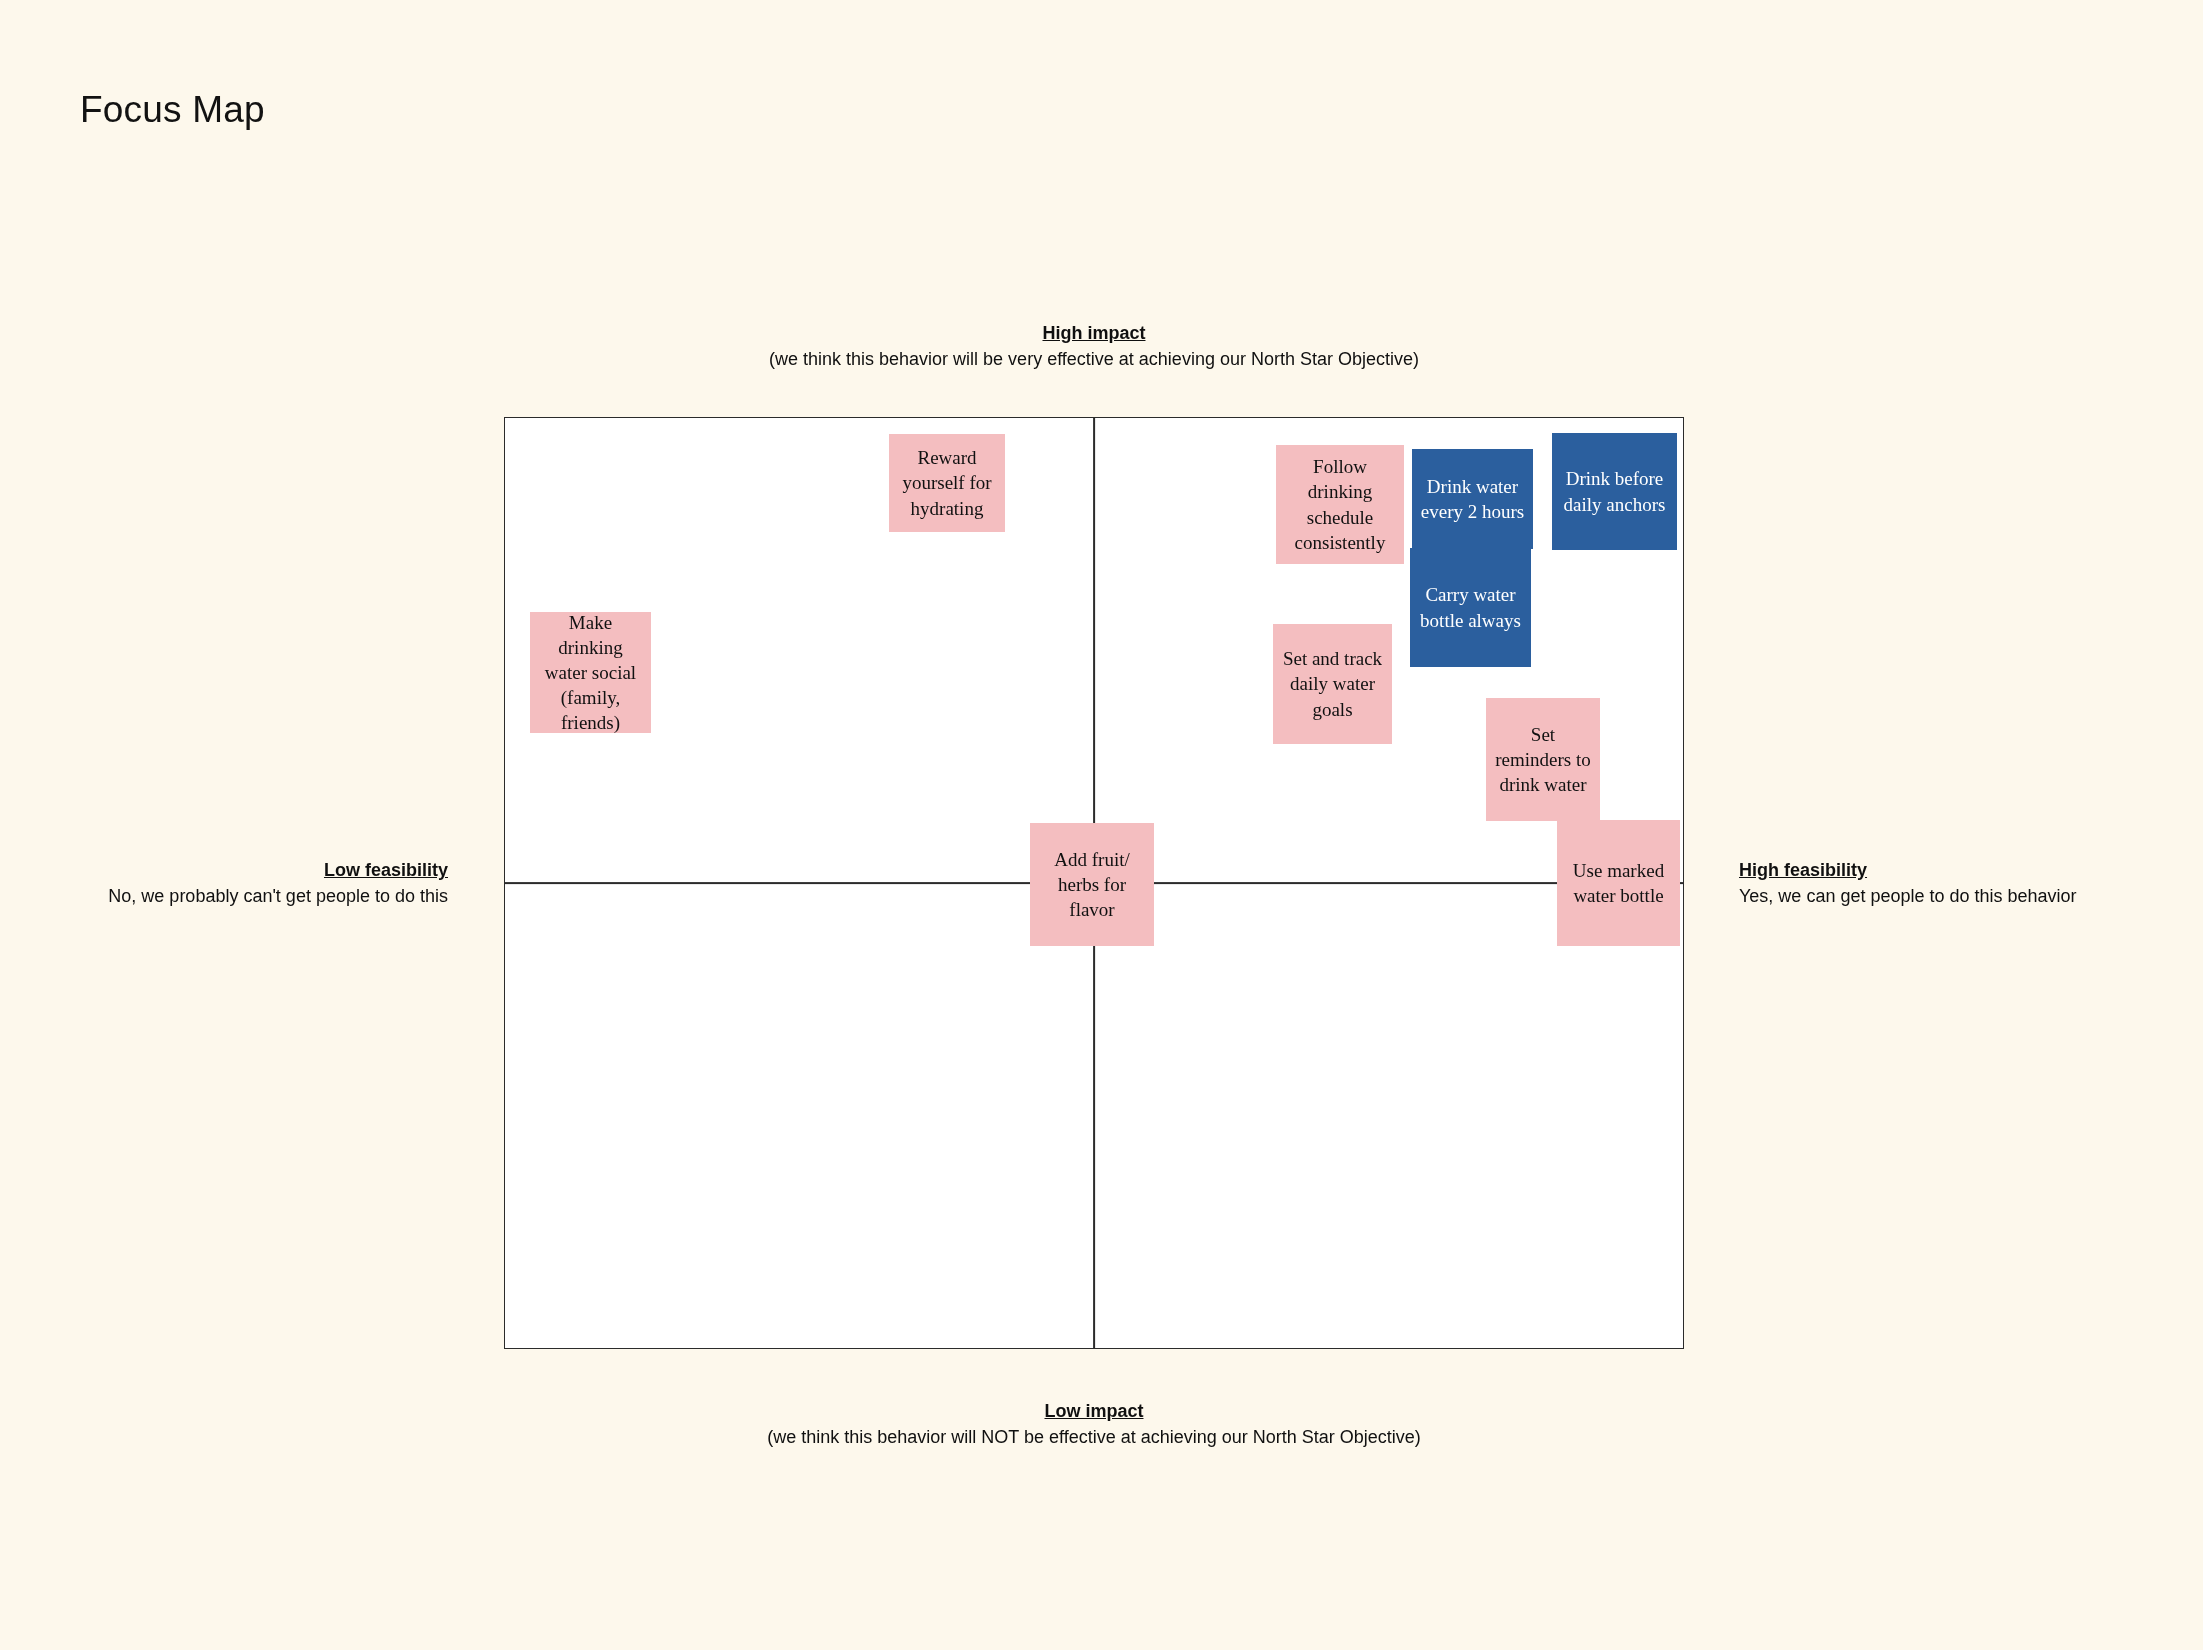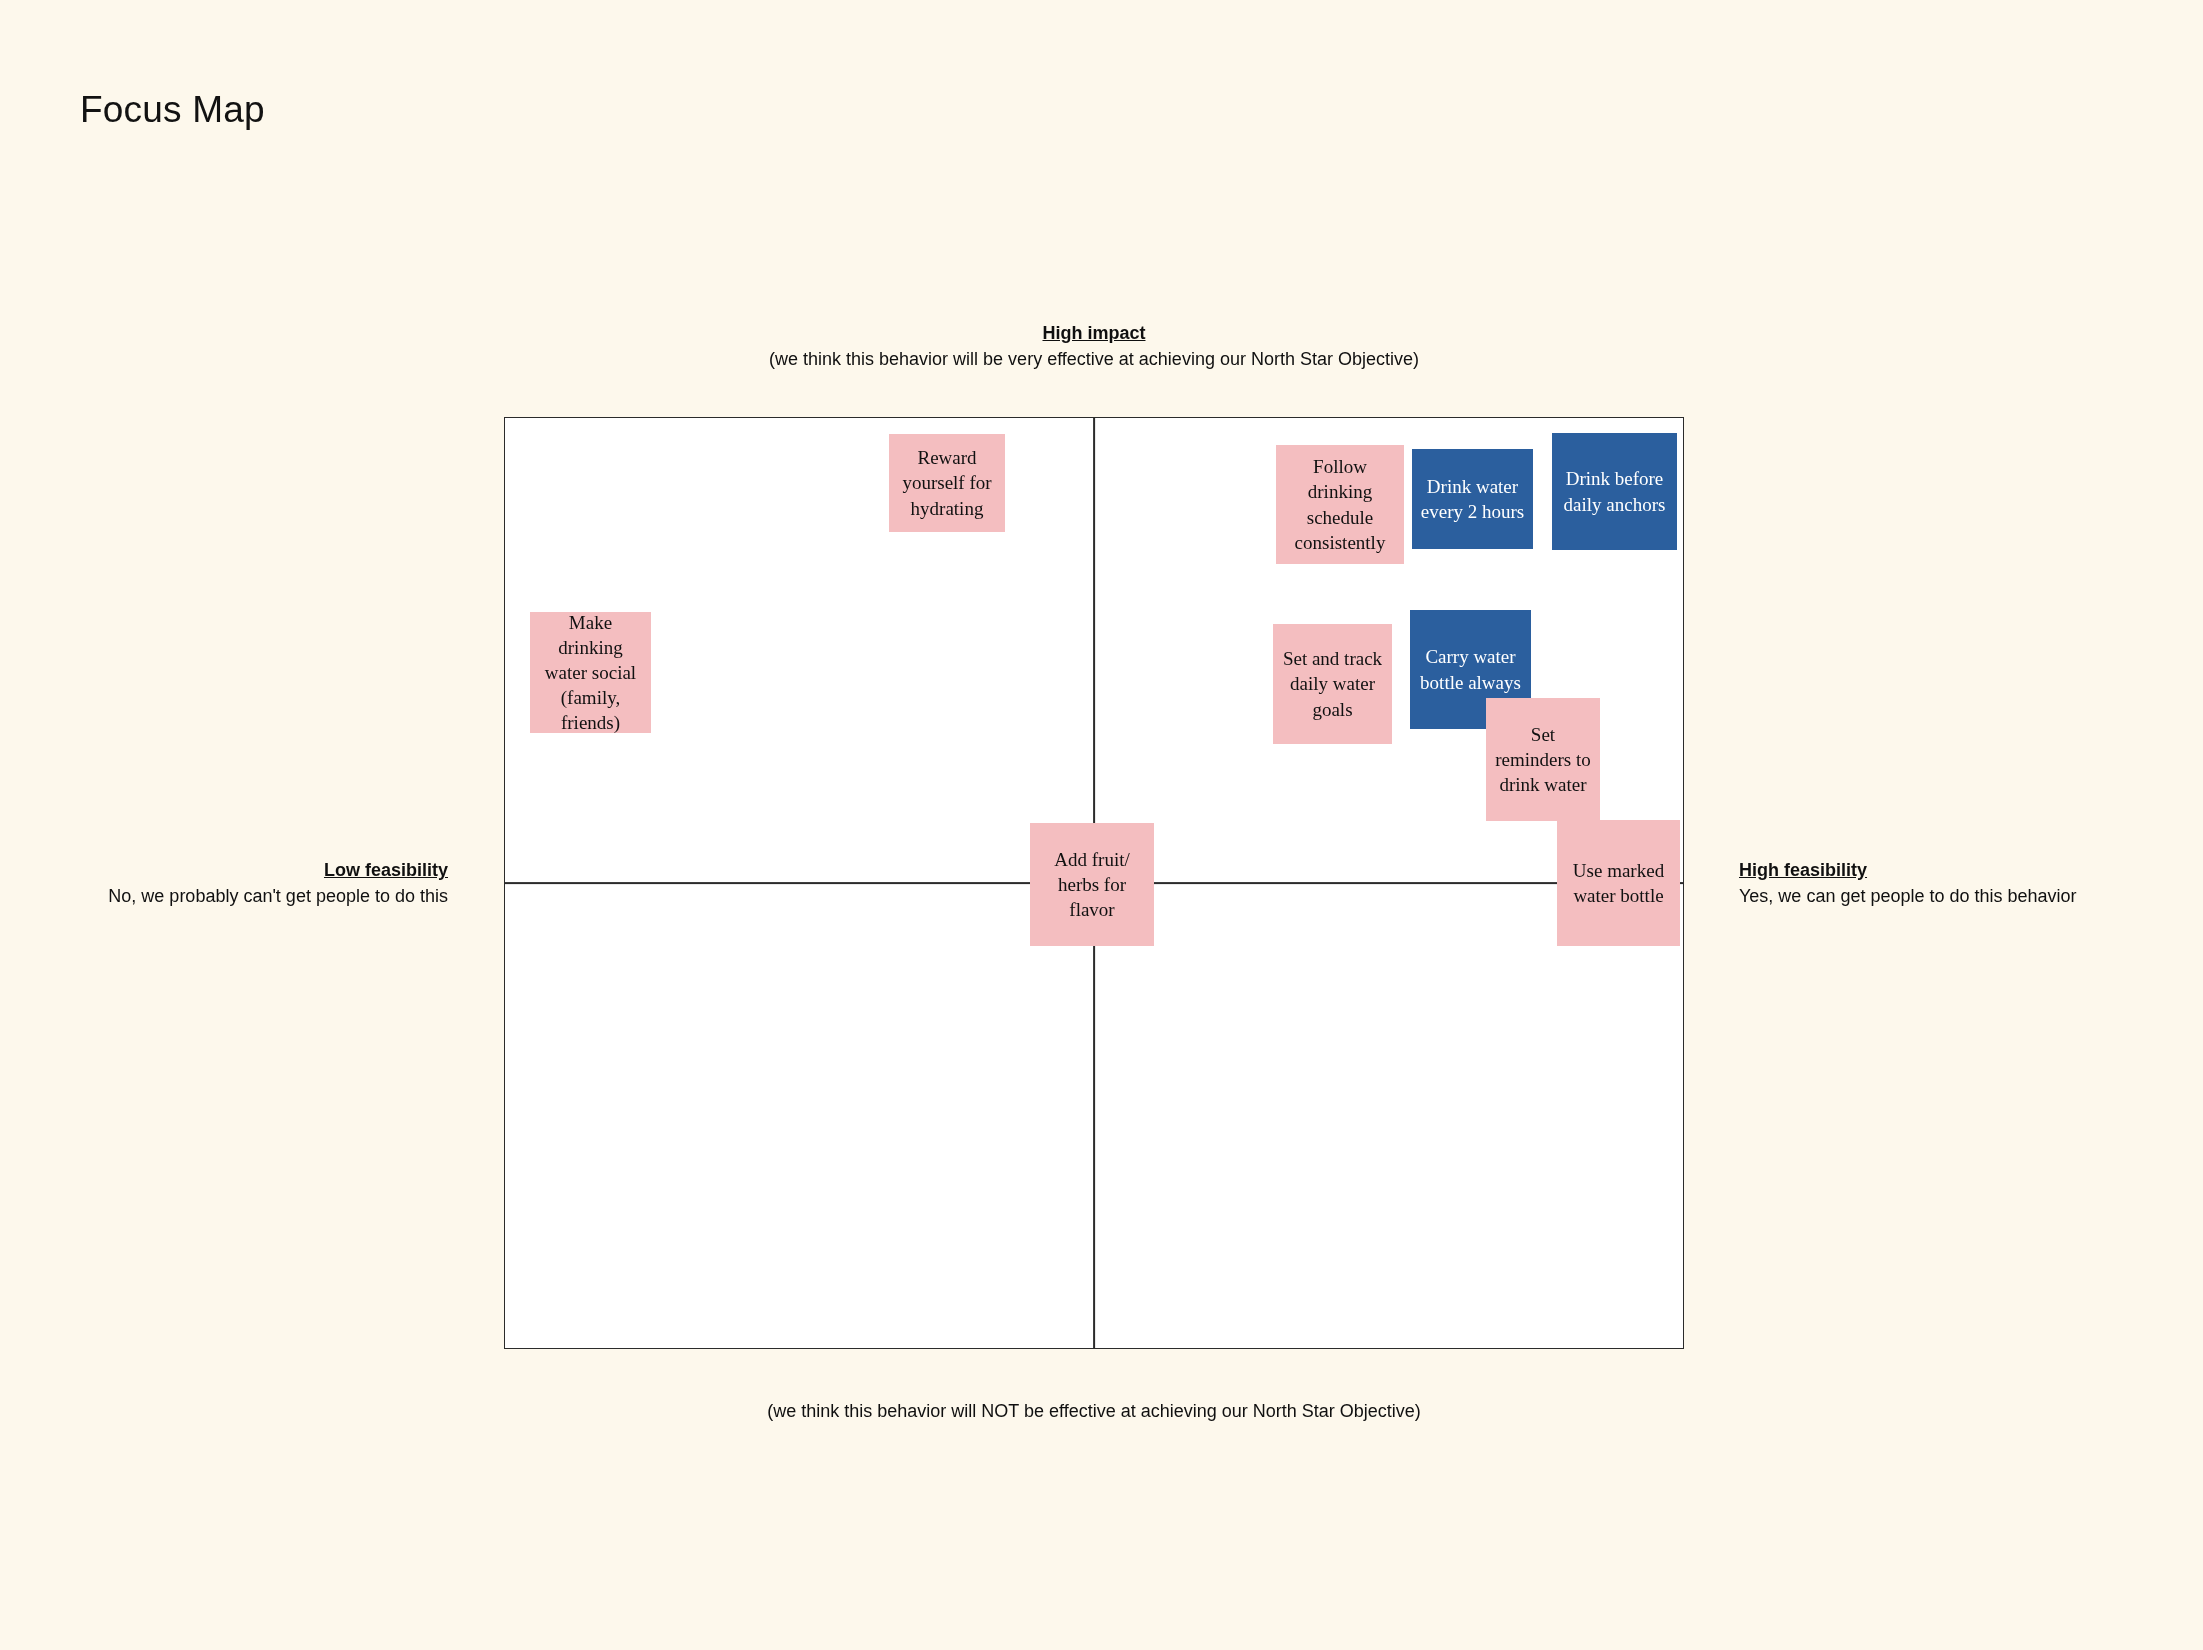--- a/index.html
+++ b/index.html
@@ -159,7 +159,7 @@
     <div class="note pink" style="left: 1276px; top: 445px; width: 128px; height: 119px;"><span>Follow drinking schedule consistently</span></div>
     <div class="note blue" style="left: 1412px; top: 449px; width: 121px; height: 100px;"><span>Drink water every 2 hours</span></div>
     <div class="note blue" style="left: 1552px; top: 433px; width: 125px; height: 117px;"><span>Drink before daily anchors</span></div>
-    <div class="note blue" style="left: 1410px; top: 610px; width: 121px; height: 119px;"><span>Carry water bottle always</span></div>
+    <div class="note blue" style="left: 1410px; top: 548px; width: 121px; height: 119px;"><span>Carry water bottle always</span></div>
     <div class="note pink" style="left: 1273px; top: 624px; width: 119px; height: 120px;"><span>Set and track daily water goals</span></div>
     <div class="note pink" style="left: 1486px; top: 698px; width: 114px; height: 123px;"><span>Set reminders to drink water</span></div>
     <div class="note pink" style="left: 1549px; top: 820px; width: 123px; height: 126px; margin-left: 8px;"><span>Use marked water bottle</span></div>

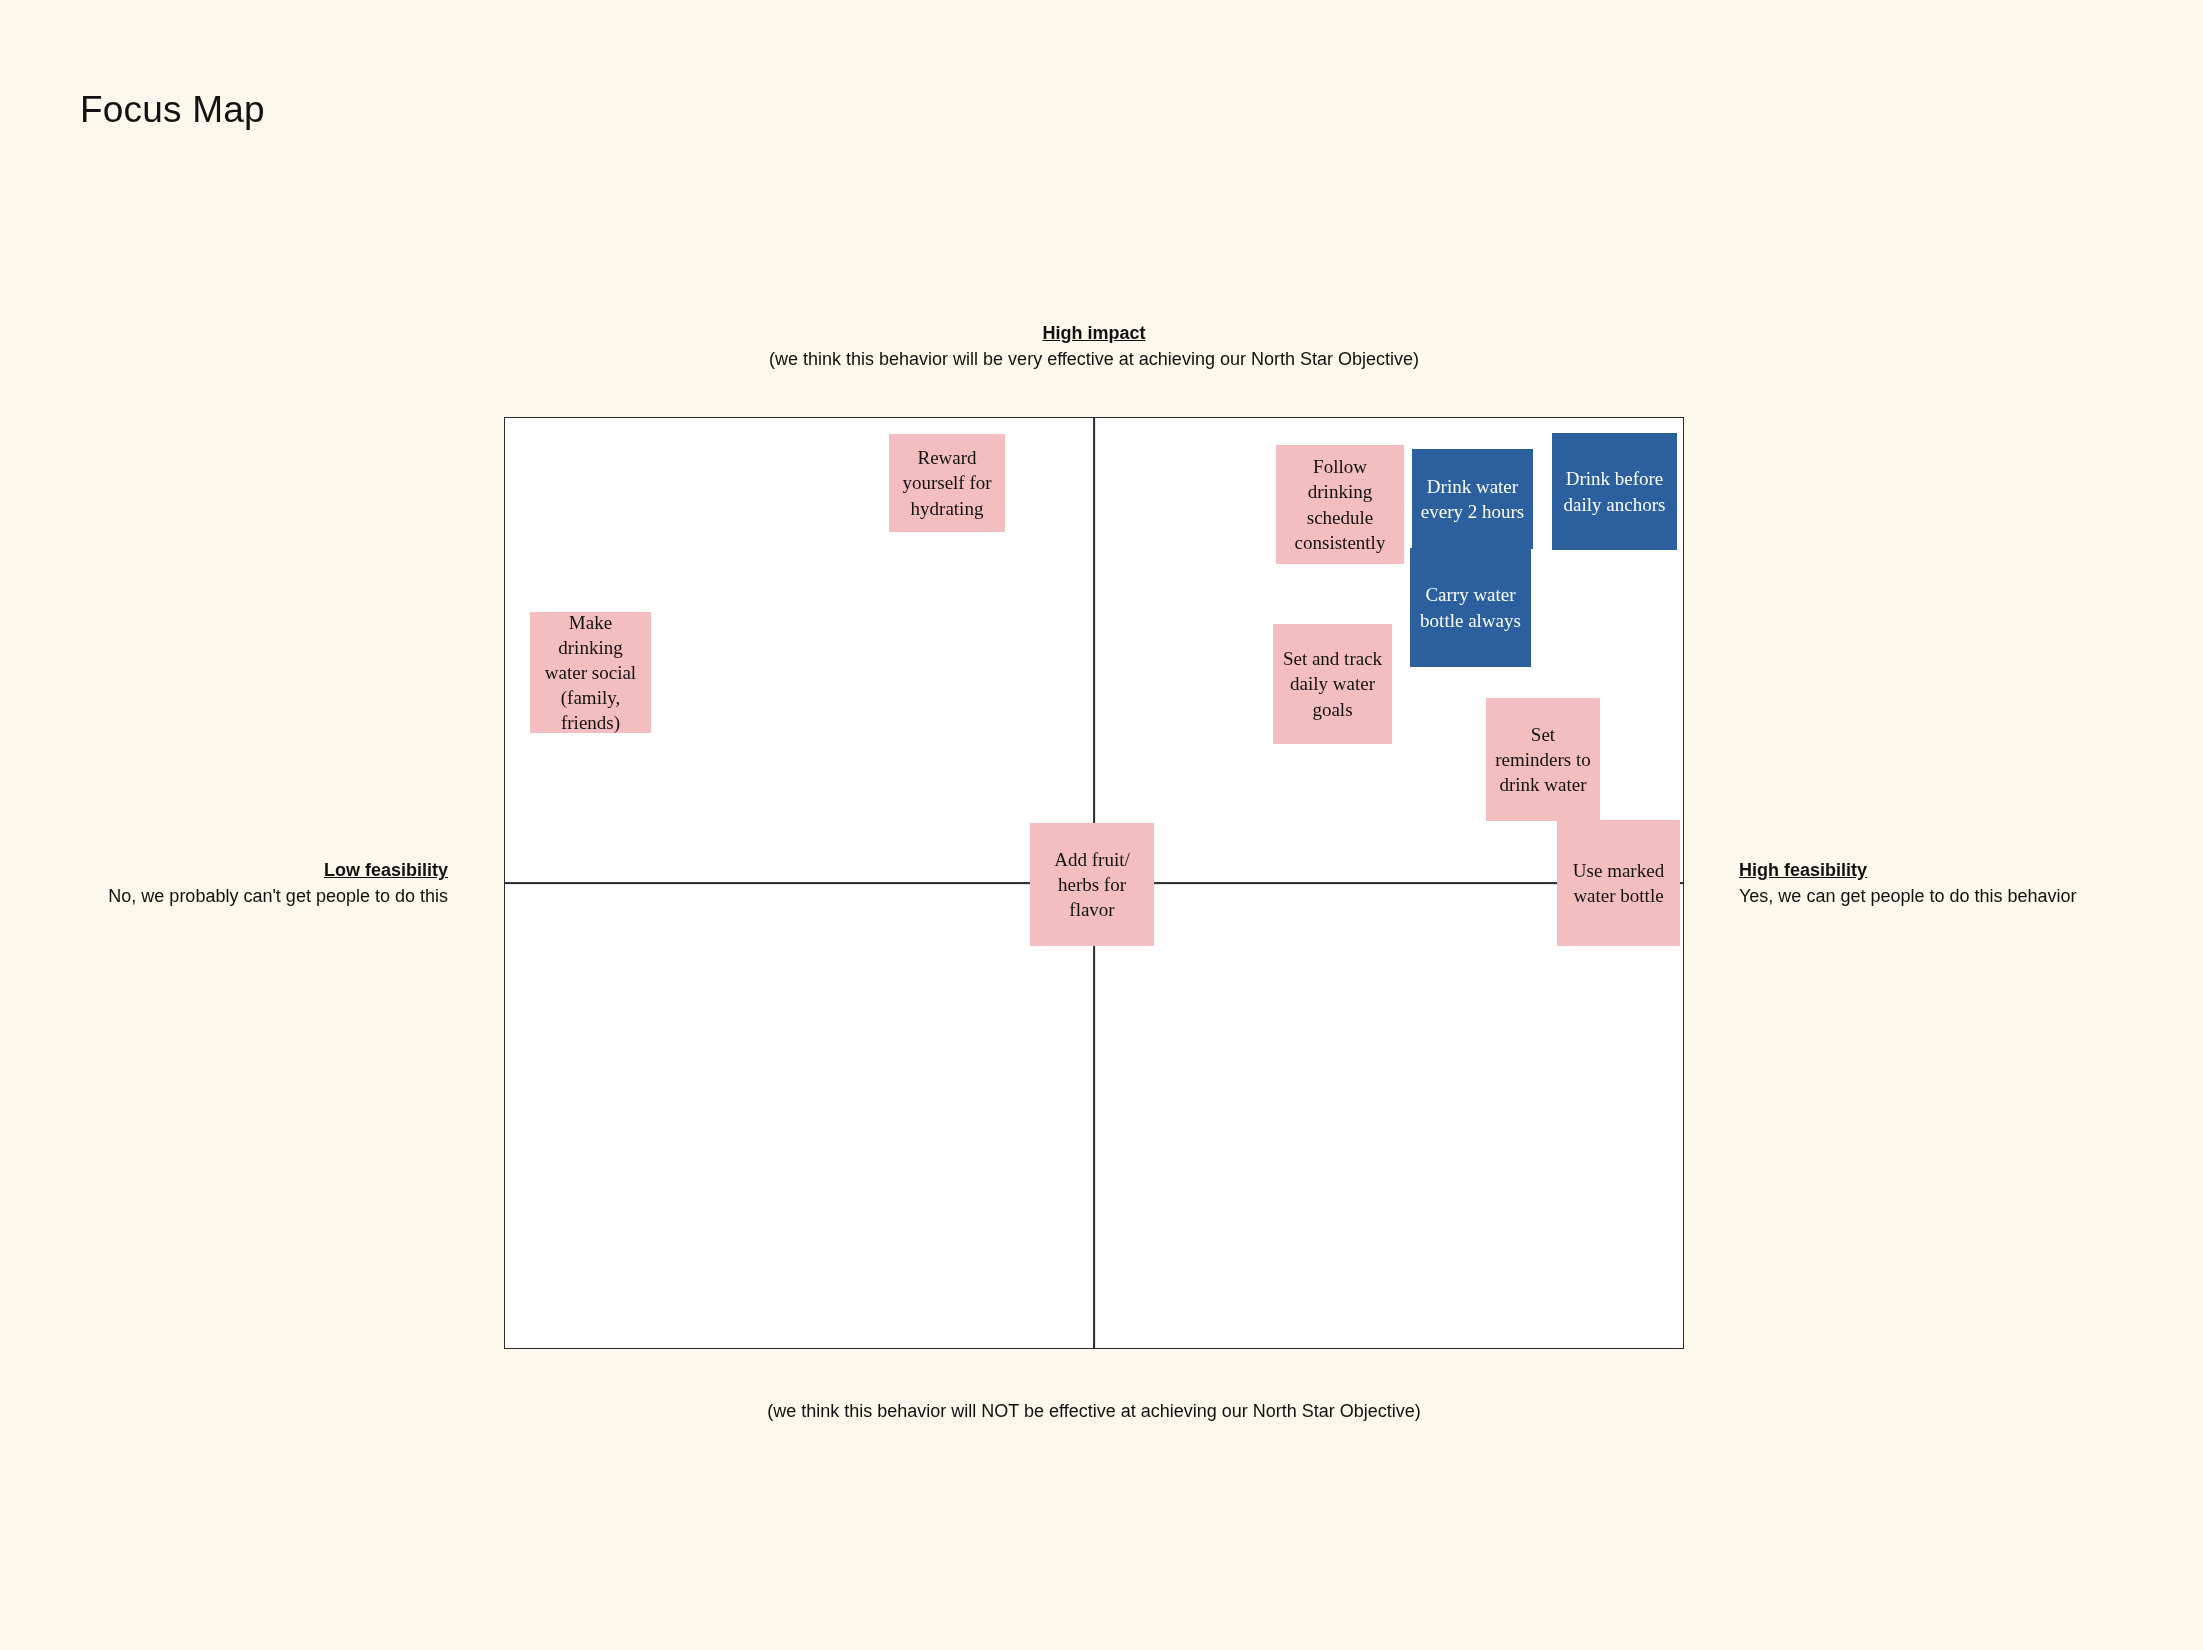--- a/index.html
+++ b/index.html
@@ -134,6 +134,7 @@
 </div>
 
 <div class="axis-label" id="axis-bottom">
+  <span class="axis-title">Low impact</span>
   <span class="axis-sub">(we think this behavior will NOT be effective at achieving our North Star Objective)</span>
 </div>
 

